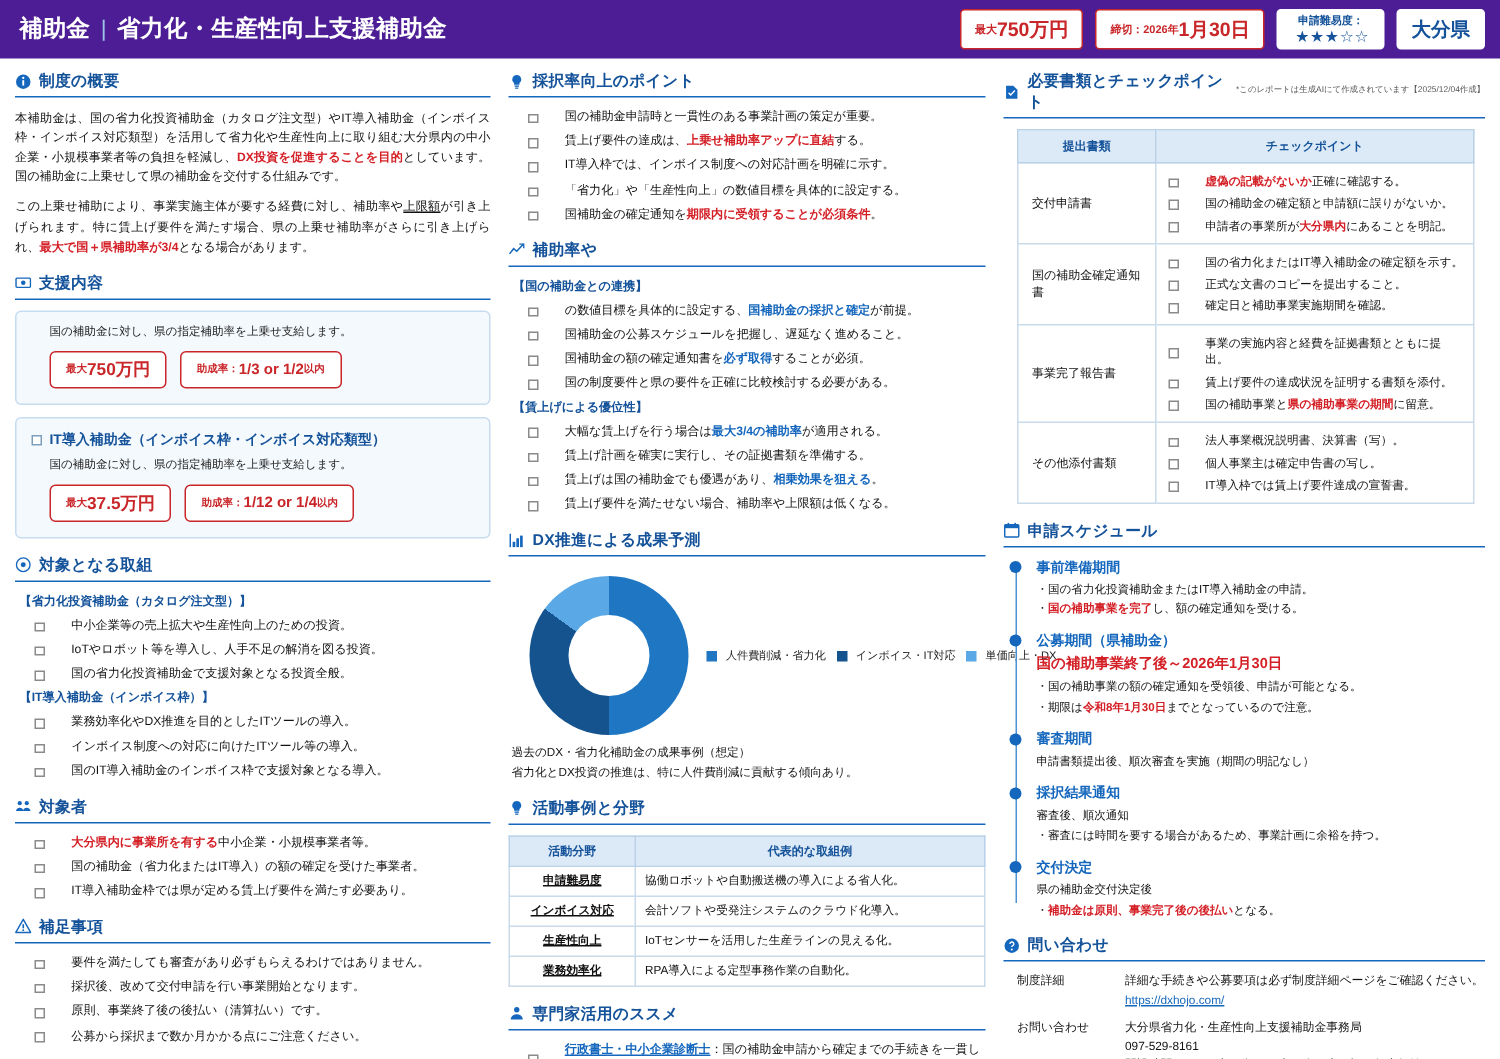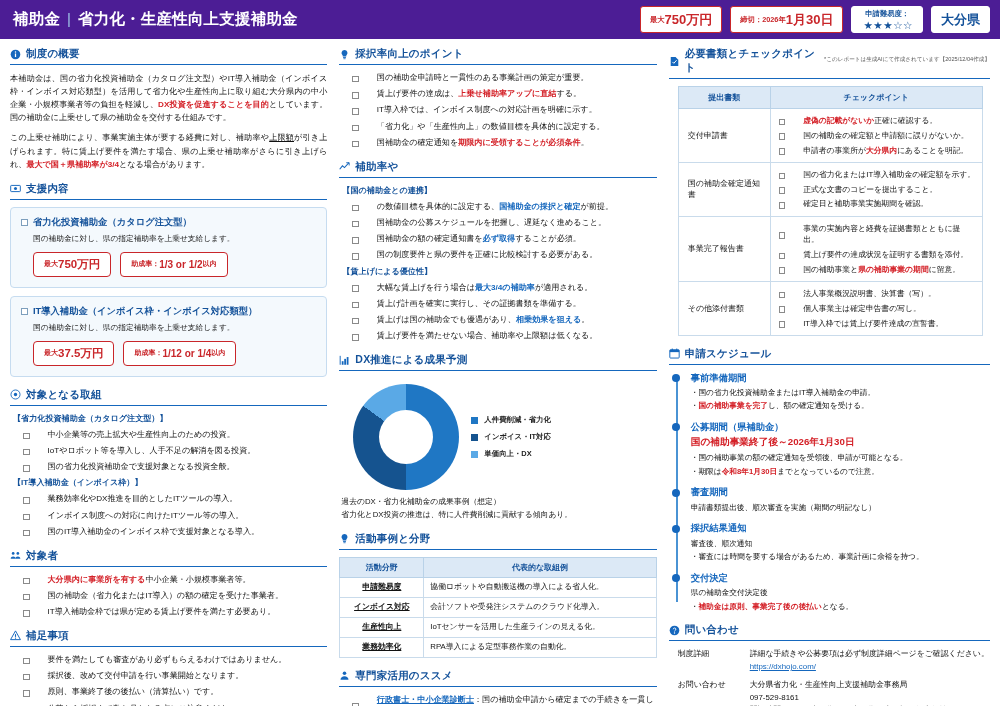--- a/index.html
+++ b/index.html
@@ -218,10 +218,6 @@
         </div>
 
         <div class="card">
-          <div class="card-ttl">
-            <span class="box"></span>
-            <span>省力化投資補助金（カタログ注文型）</span>
-          </div>
           <div class="card-desc">国の補助金に対し、県の指定補助率を上乗せ支給します。</div>
           <div class="pill-row">
             <div class="pill">

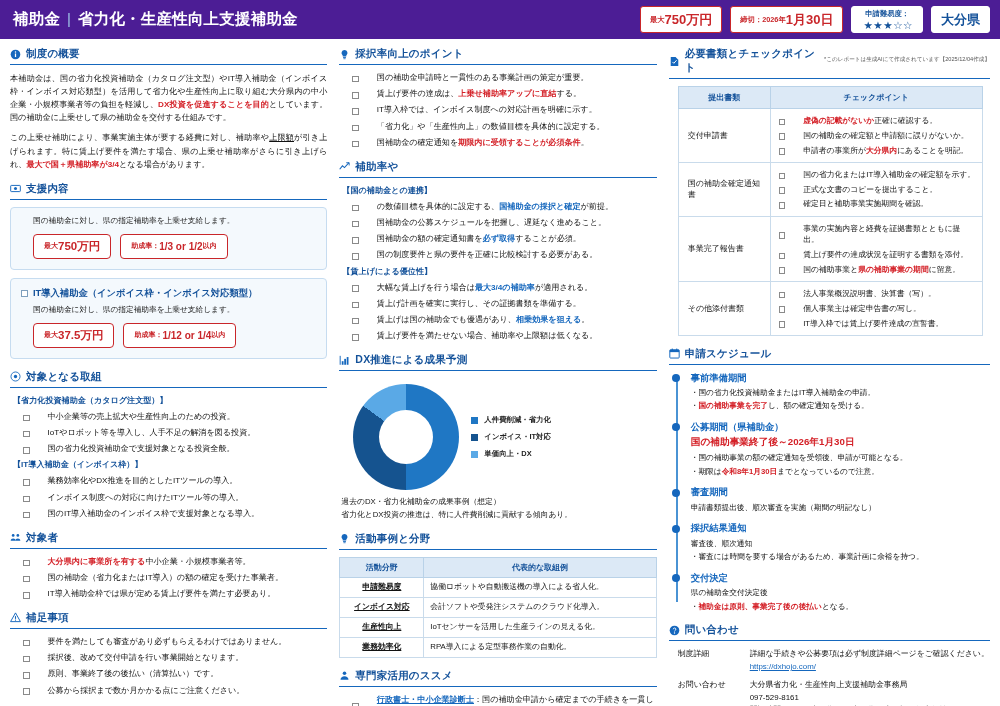--- a/index.html
+++ b/index.html
@@ -105,7 +105,7 @@
     position: absolute; left: 50%; top: 50%; transform: translate(-50%,-50%);
     width: 54px; height: 54px; border-radius: 50%; background: #fff;
   }
-  .legend { display: flex; flex-direction: column; gap: 7px; font-weight: bold; }
+  .legend { display: flex; flex-direction: row; gap: 7px; }
   .legend-row { display: flex; align-items: center; gap: 6px; font-size: 7.4px; color: #222; white-space: nowrap; }
   .swatch { width: 7px; height: 7px; flex: 0 0 7px; }
   .chart-note { font-size: 7.8px; line-height: 1.6; color: #111; margin-top: 4px; padding-left: 2px;}

